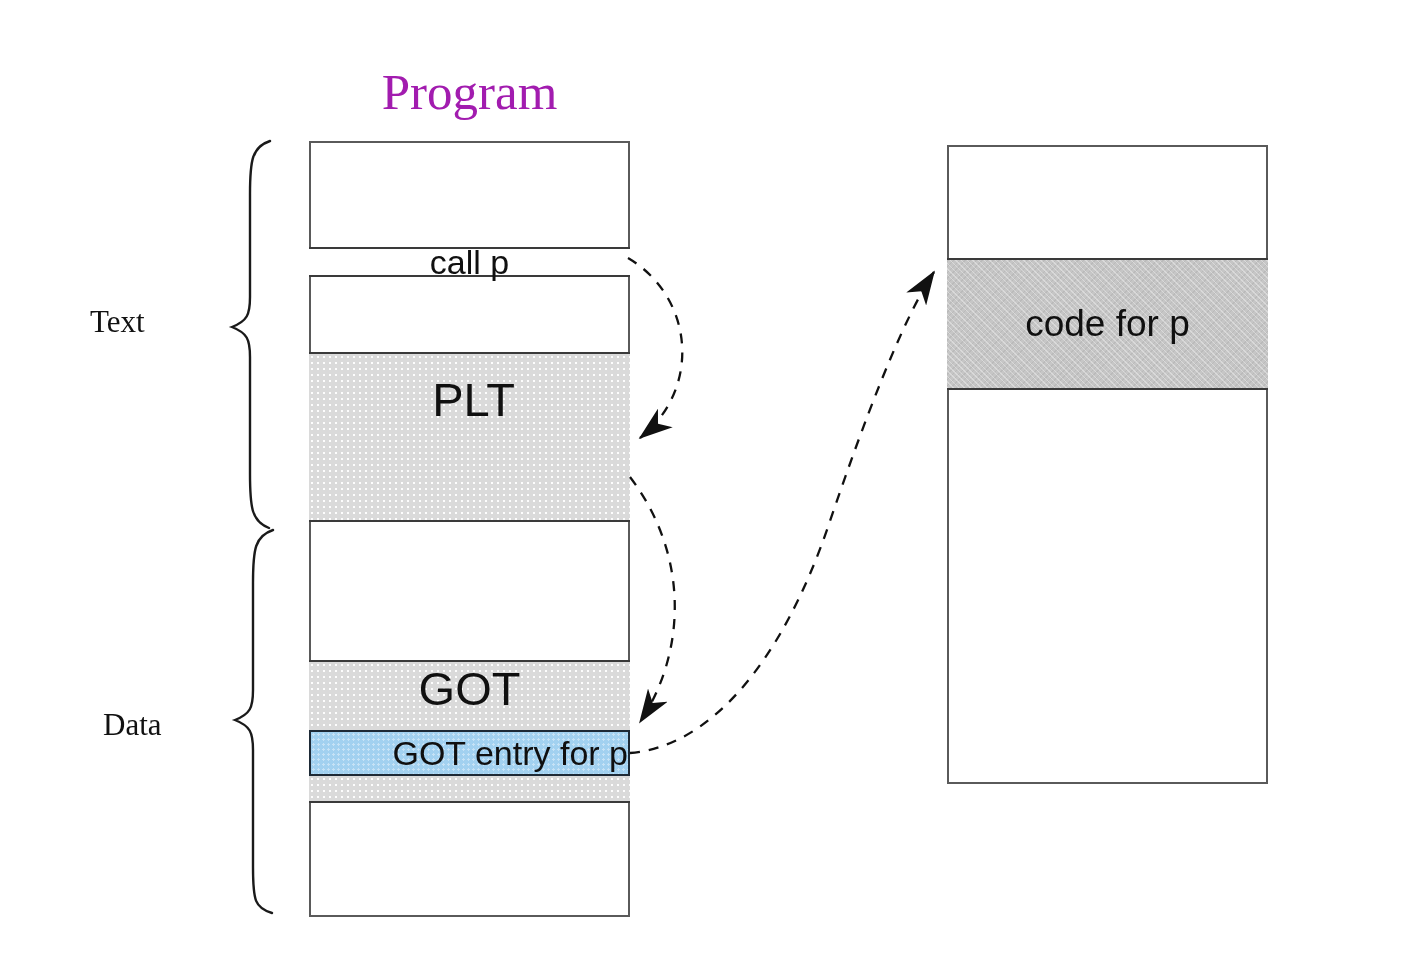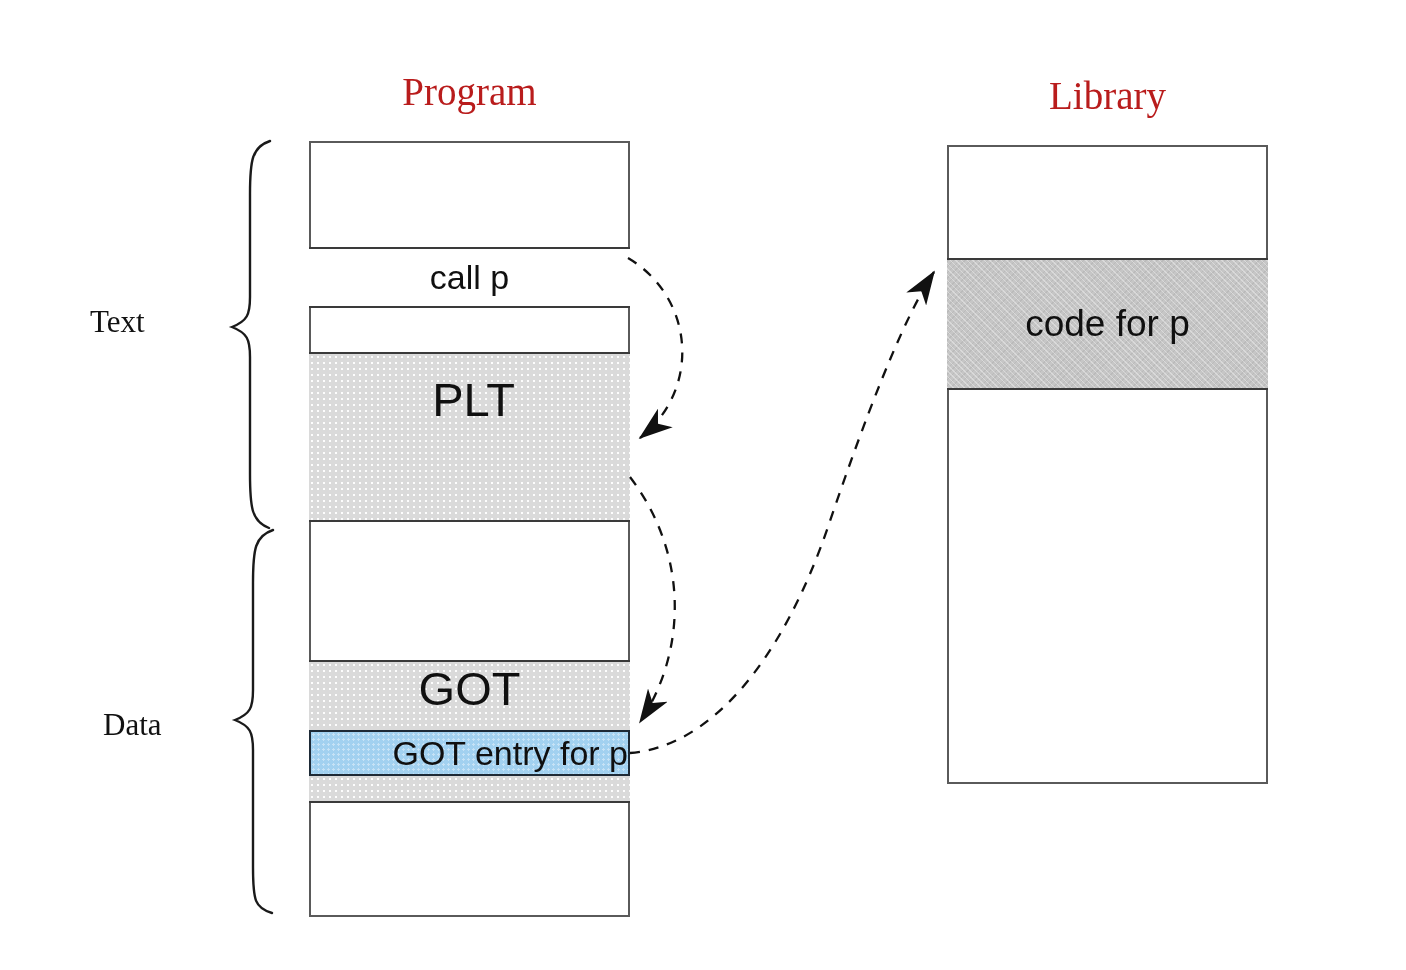--- a/index.html
+++ b/index.html
@@ -14,7 +14,7 @@
   .serif{font-family:"Liberation Serif", serif;color:#111;}
   .col-title{
     width:321px;text-align:center;
-    font-size:39px;line-height:52px;color:#b91c1c;
+    font-size:51px;line-height:52px;color:#a21caf;
   }
   .region-label{font-size:31px;line-height:50px;color:#111;}
   .memtext{color:#101010;}

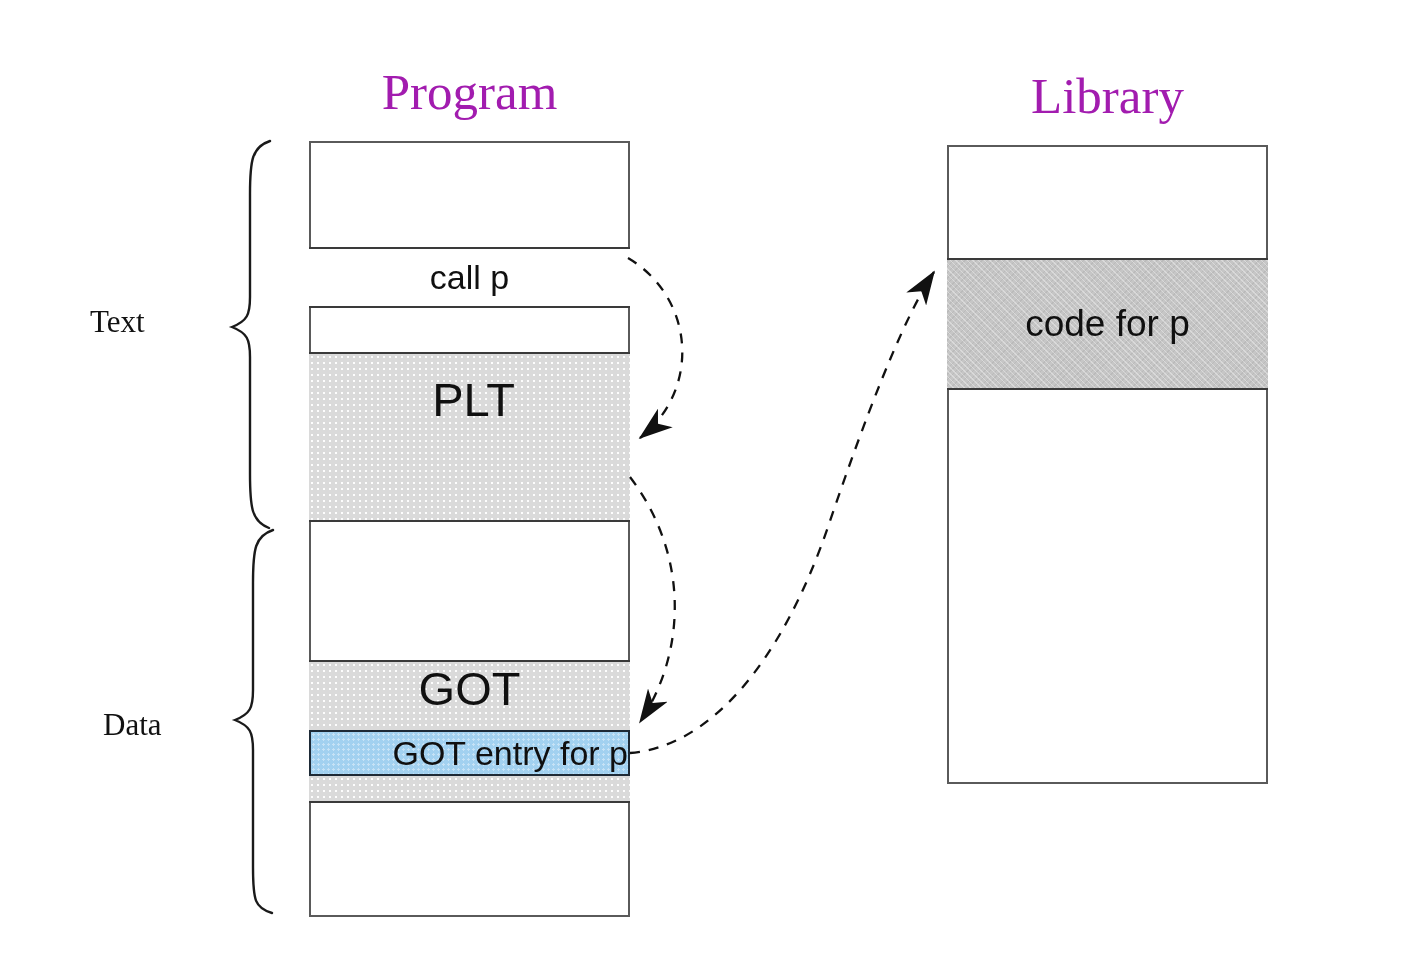--- a/index.html
+++ b/index.html
@@ -49,7 +49,6 @@
 <div id="canvas">
 
   <div class="abs serif col-title" style="left:309px;top:66px;">Program</div>
-  <div class="abs serif col-title" style="left:947px;top:70px;">Library</div>
 
   <div class="abs serif region-label" style="left:90px;top:297px;">Text</div>
   <div class="abs serif region-label" style="left:103px;top:700px;">Data</div>

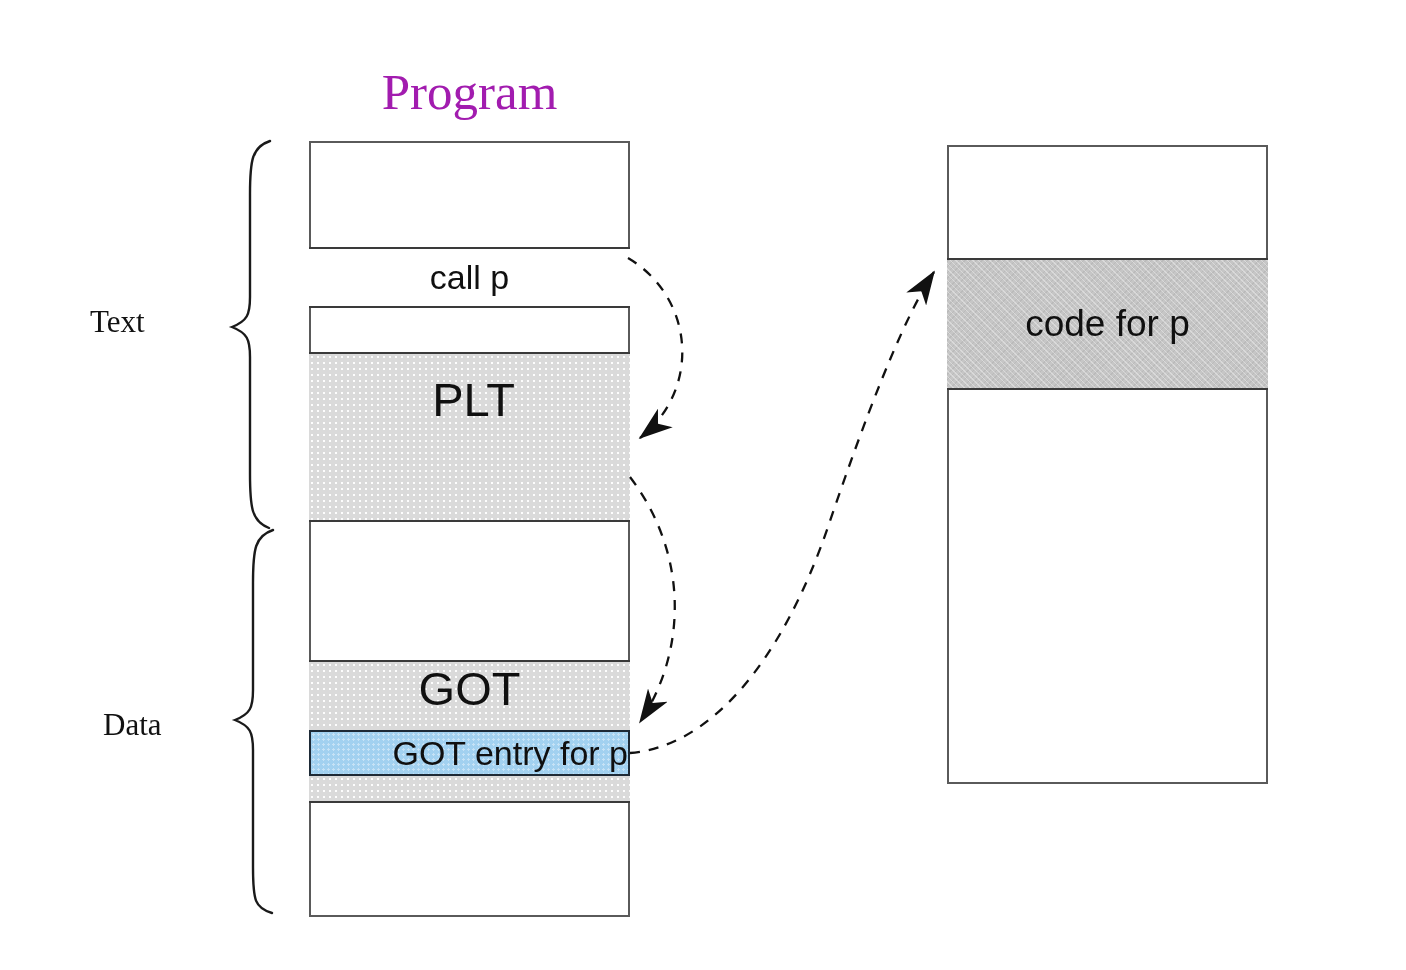--- a/index.html
+++ b/index.html
@@ -55,7 +55,7 @@
 
   <div class="abs box" style="left:309px;top:141px;width:321px;height:776px;"></div>
 
-  <div class="abs row-borders center-text" style="left:309px;top:247px;width:321px;height:61px;background:#fff;">
+  <div class="abs row-borders center-text" style="left:309px;top:247px;width:321px;height:30px;background:#fff;">
     <span class="memtext" style="font-size:34px;">call p</span>
   </div>
 

